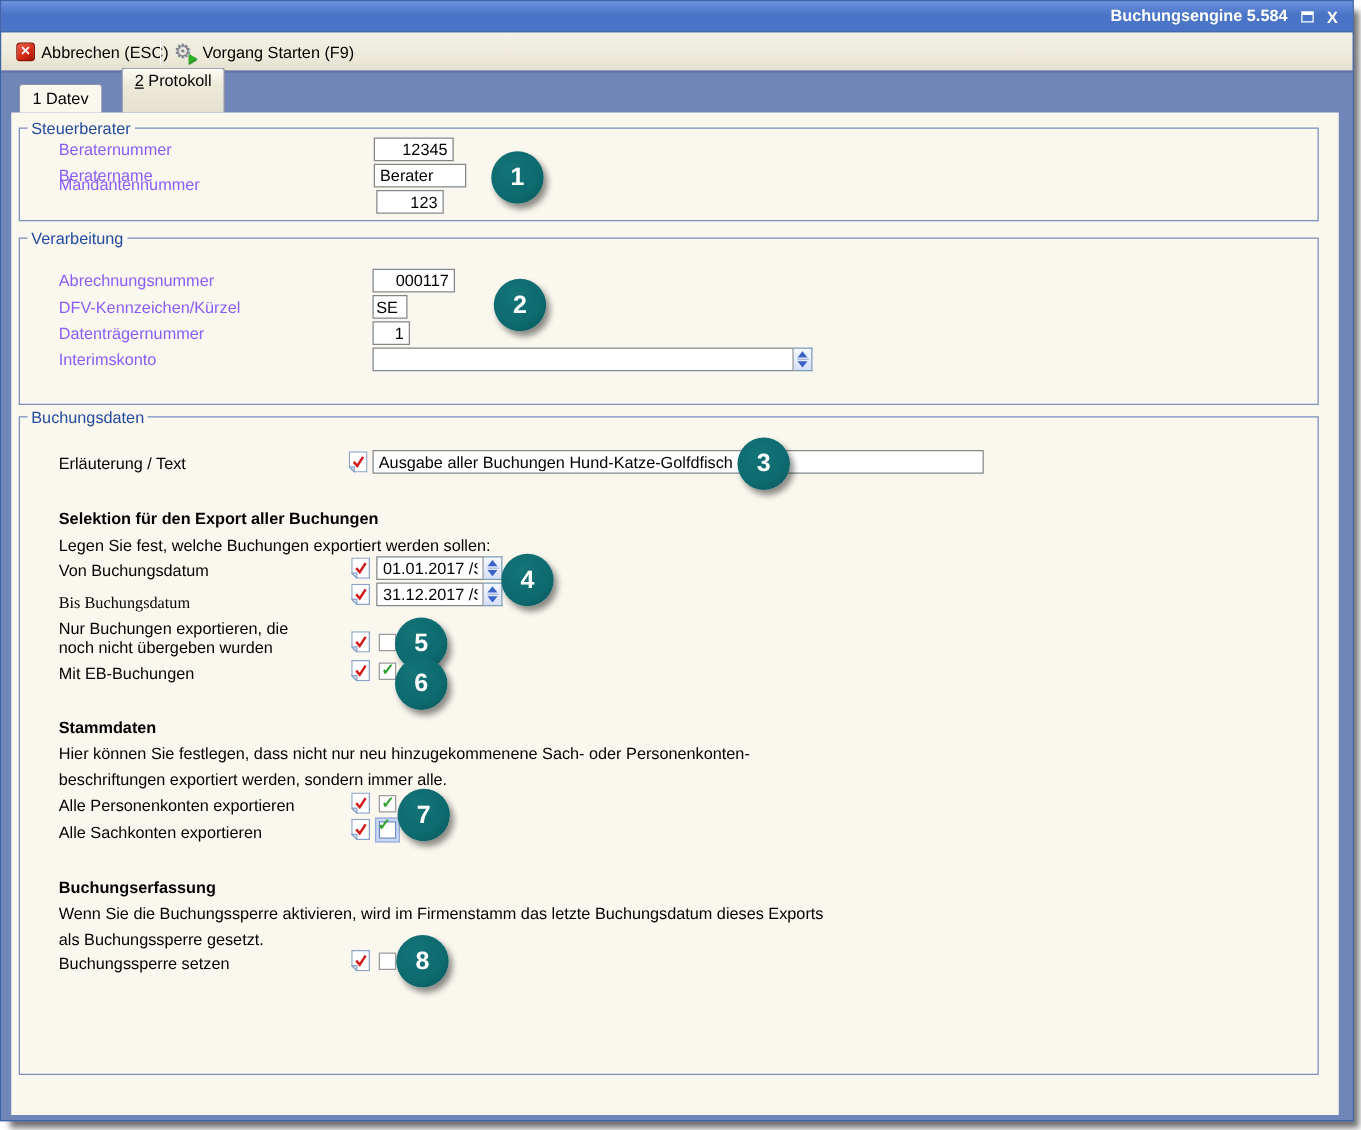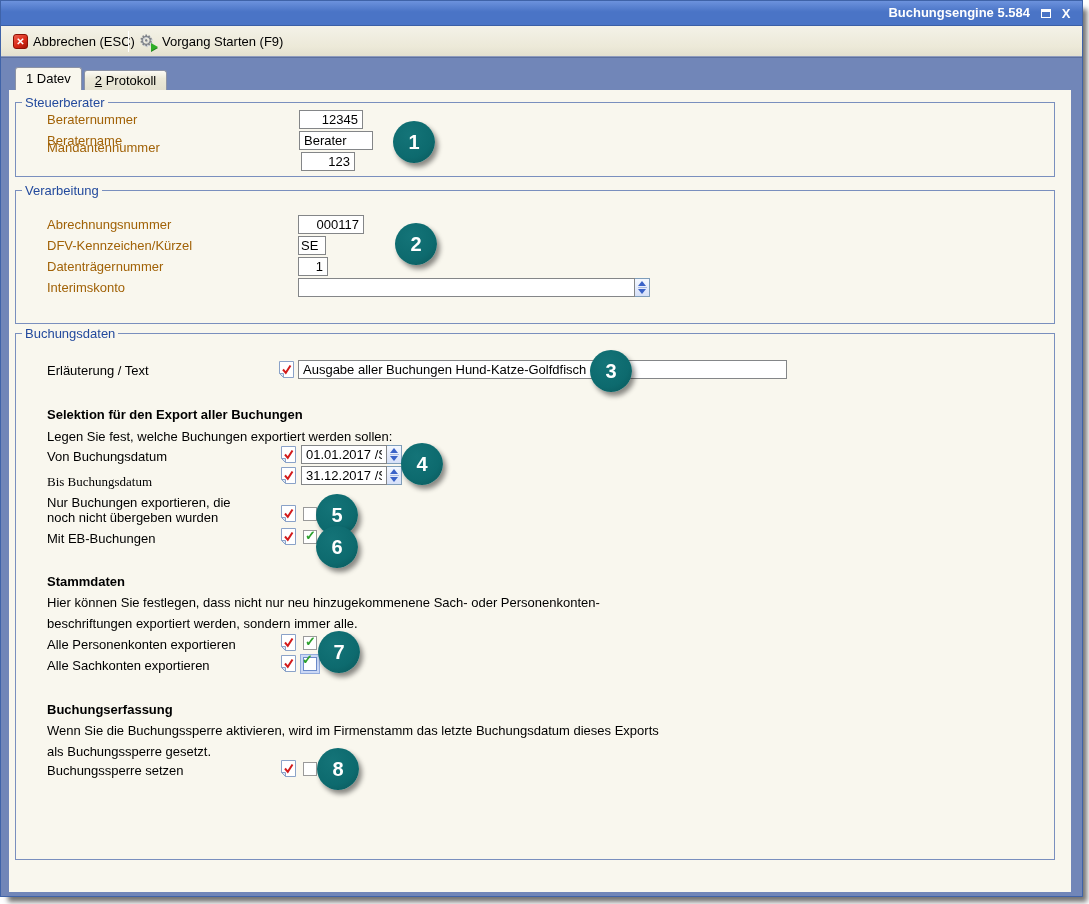--- a/index.html
+++ b/index.html
@@ -50,7 +50,7 @@
          border-radius:3px 3px 0 0; padding:0 10px; cursor:default; }
   .tab.active { background:#f9f7ee; height:23px; line-height:22px; position:relative; z-index:3; }
   .tab.inactive { background:linear-gradient(180deg,#fcfbf5 0%, #ece9d8 40%, #e4e1d0 100%);
-                  height:20px; line-height:19px; margin-left:2px; }
+                  height:36px; line-height:19px; margin-left:15px; }
   .panel { position:absolute; left:8px; top:32px; width:1062px; height:802px; background:#f9f7ee; z-index:2; }
 
   

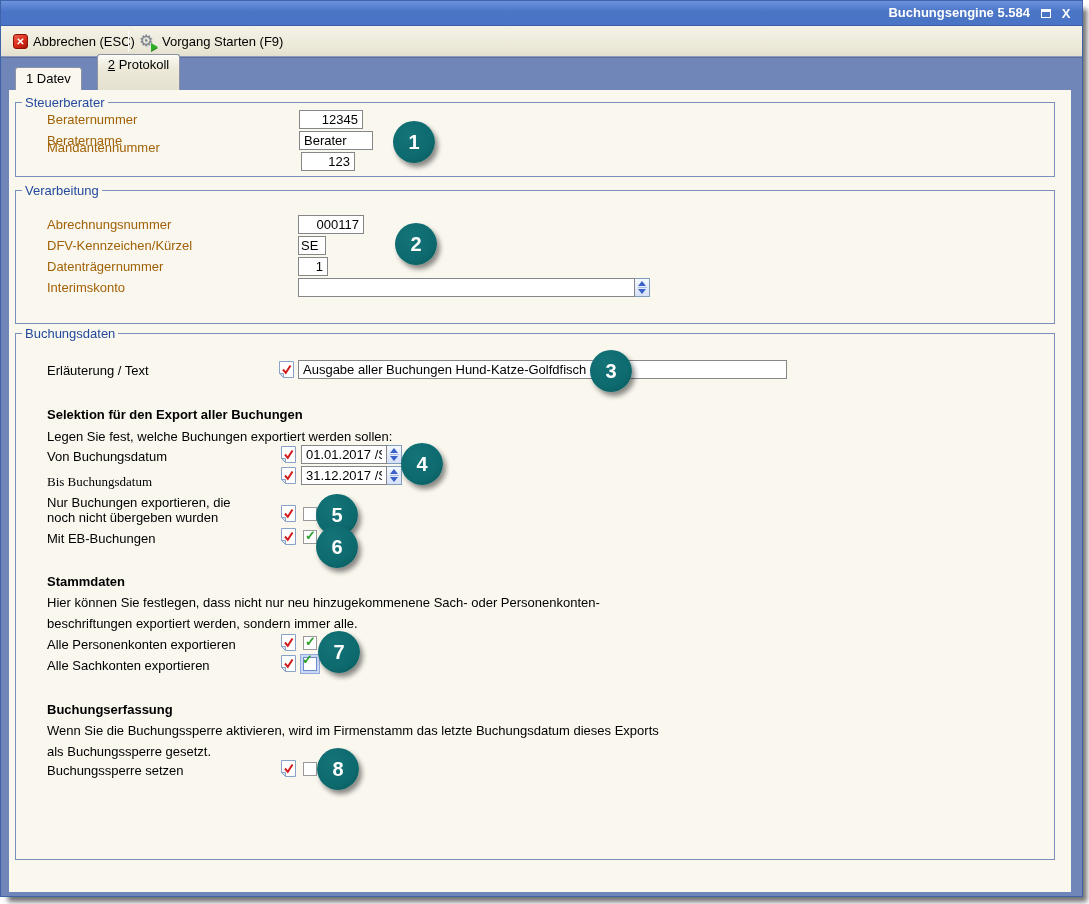--- a/index.html
+++ b/index.html
@@ -57,7 +57,7 @@
   .fieldset { position:absolute; border:1px solid #7a8fbe; }
   .legend { position:absolute; top:-8px; left:6px; background:#f9f7ee; padding:0 3px;
             font-size:13px; color:#234a9d; }
-  .glabel { position:absolute; font-size:13px; color:#a16207; white-space:nowrap; }
+  .glabel { position:absolute; font-size:13px; color:#8b5cf6; white-space:nowrap; }
   .blabel { position:absolute; font-size:13px; color:#000; white-space:nowrap; }
   .bheading { position:absolute; font-size:13px; font-weight:bold; color:#000; white-space:nowrap; }
 

